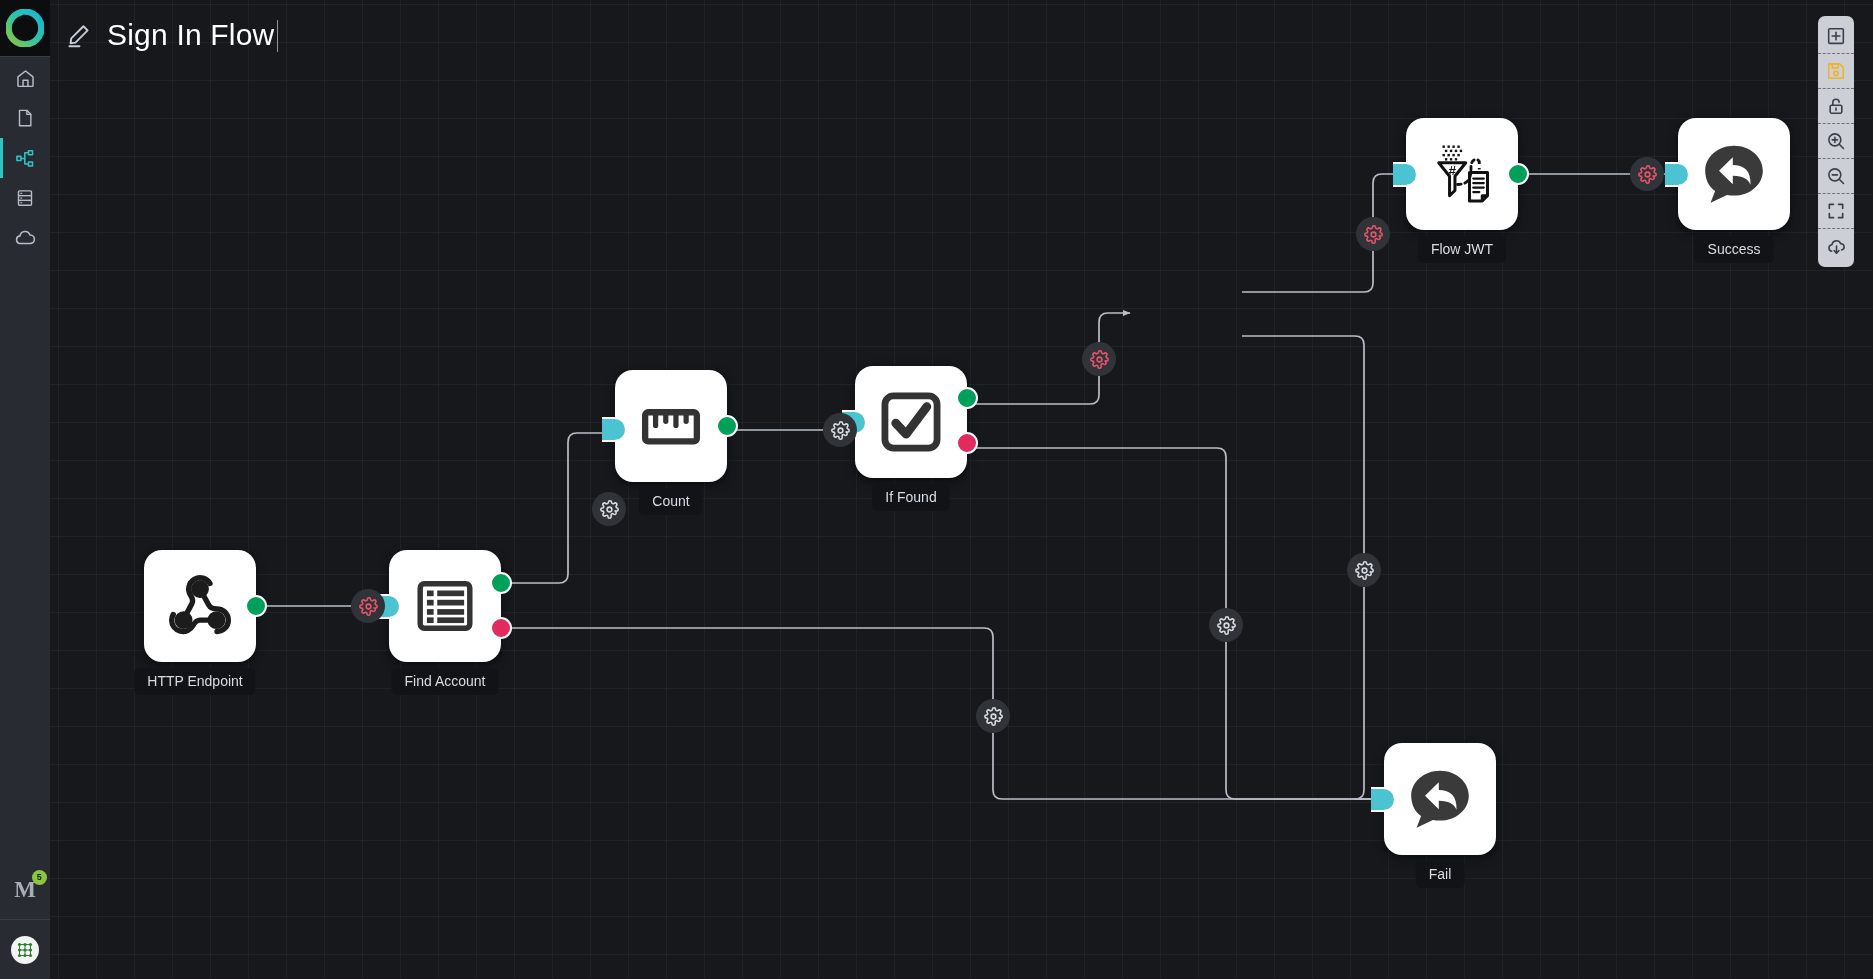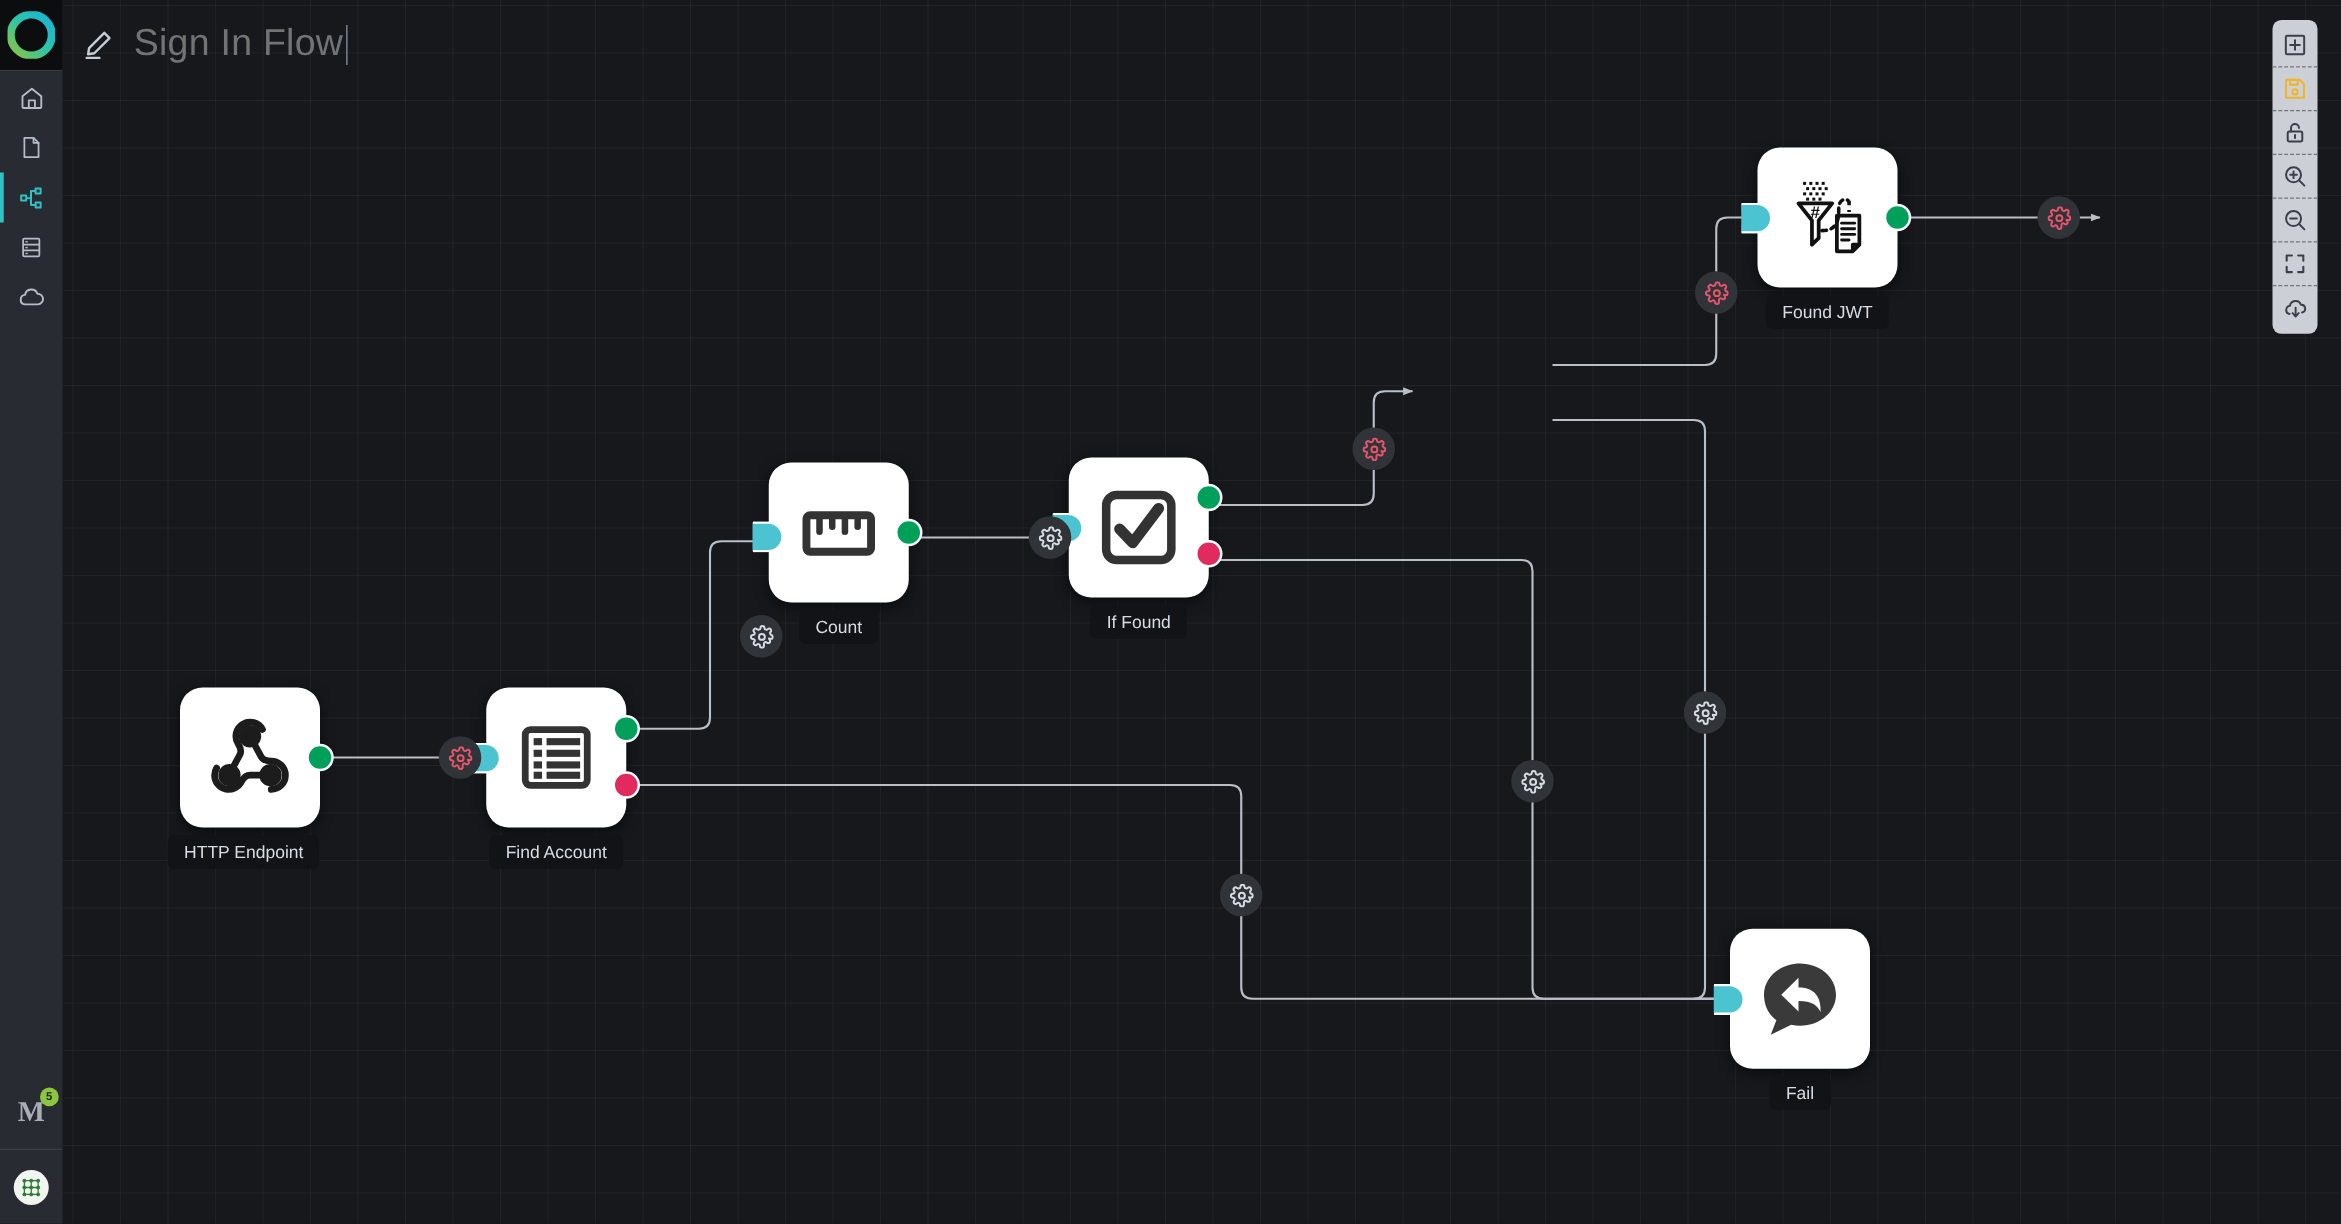--- a/index.html
+++ b/index.html
@@ -75,7 +75,7 @@
   }
   #pencil-icon { display: block; }
   #flow-title {
-    font-size: 30px; color: #737373; font-family: "Liberation Sans", sans-serif;
+    font-size: 30px; color: #ffffff; font-family: "Liberation Sans", sans-serif;
     letter-spacing: 0.2px; white-space: nowrap; position: relative;
   }
   #flow-title::after {

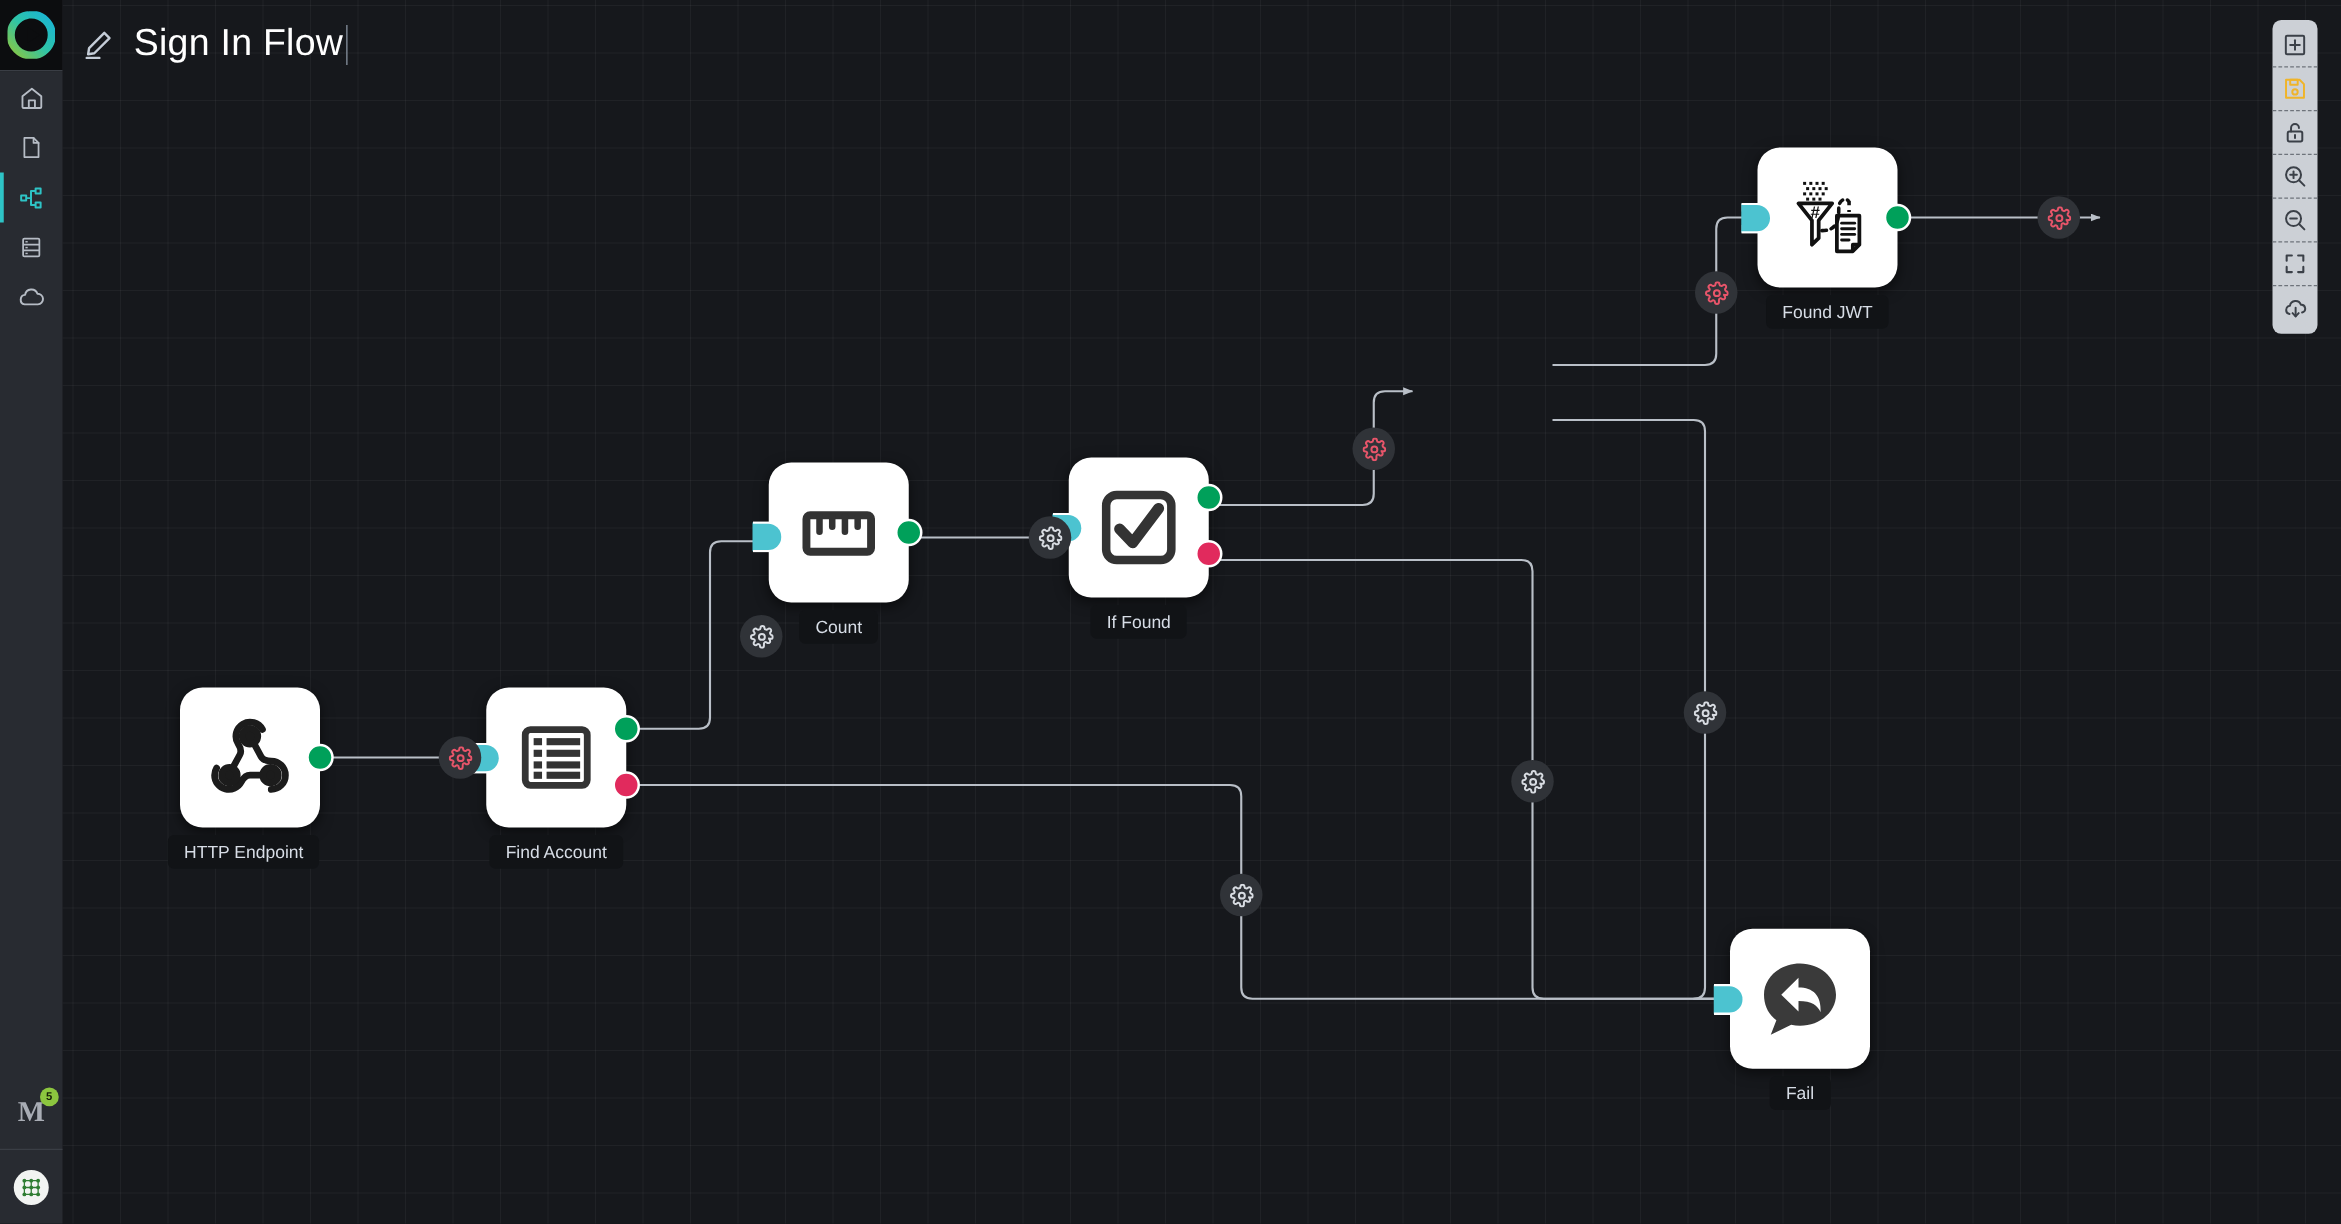--- a/index.html
+++ b/index.html
@@ -335,7 +335,7 @@
         <span class="port in-cyan" style="left:-13px; top:44px;"></span>
         <span class="port out-green" style="right:-11px; top:45px;"></span>
       </div>
-      <div class="node-label">Found JWT</div>
+      <div class="node-label">Flow JWT</div>
     </div>
 
 

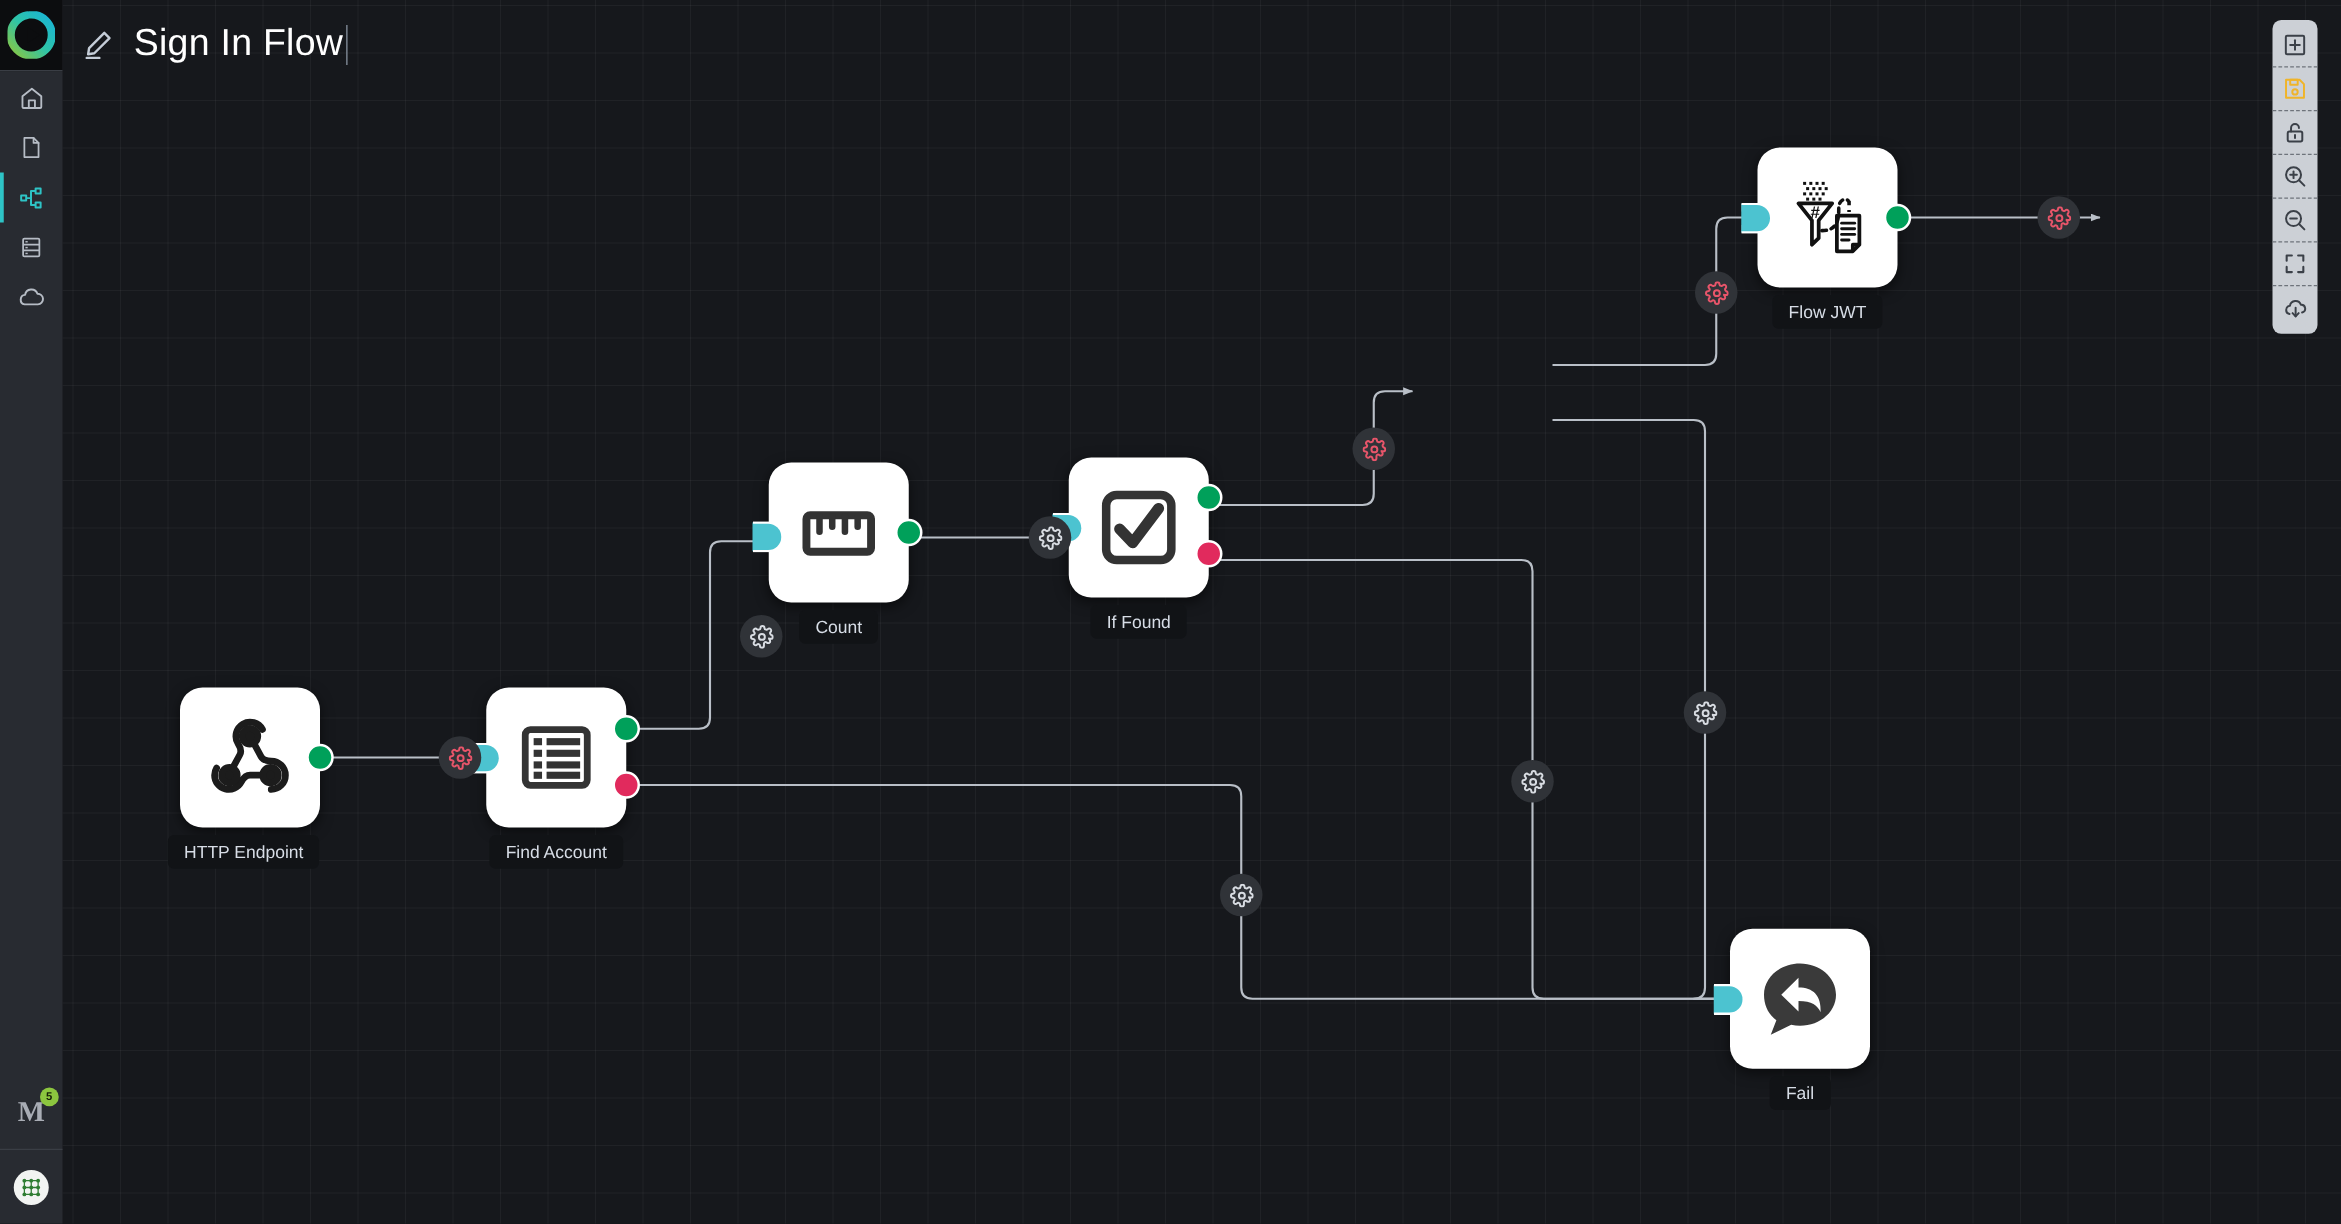--- a/index.html
+++ b/index.html
@@ -338,6 +338,16 @@
       <div class="node-label">Flow JWT</div>
     </div>
 
+    <div class="node" style="left:1628px; top:118px;">
+      <div class="node-box">
+        <svg width="72" height="72" viewBox="0 0 24 24">
+          <path d="M21.6 10.9c0 4.6-4.3 8.3-9.6 8.3-0.8 0-1.6-0.08-2.35-0.24L4.2 21.6l1.5-3.9C3.6 16.2 2.4 13.7 2.4 10.9 2.4 6.3 6.7 2.6 12 2.6s9.6 3.7 9.6 8.3z" fill="#3a3a3a"></path>
+          <path d="M11.6 6.4 L7.0 10.9 L11.6 15.4 V12.6 c3.6 0 5.1 1.2 5.9 3.0 0.2-4.5-2.0-6.6-5.9-6.6 Z" fill="#ffffff"></path>
+        </svg>
+        <span class="port in-cyan" style="left:-13px; top:44px;"></span>
+      </div>
+      <div class="node-label">Success</div>
+    </div>
 
     <div class="node" style="left:1334px; top:743px;">
       <div class="node-box">

